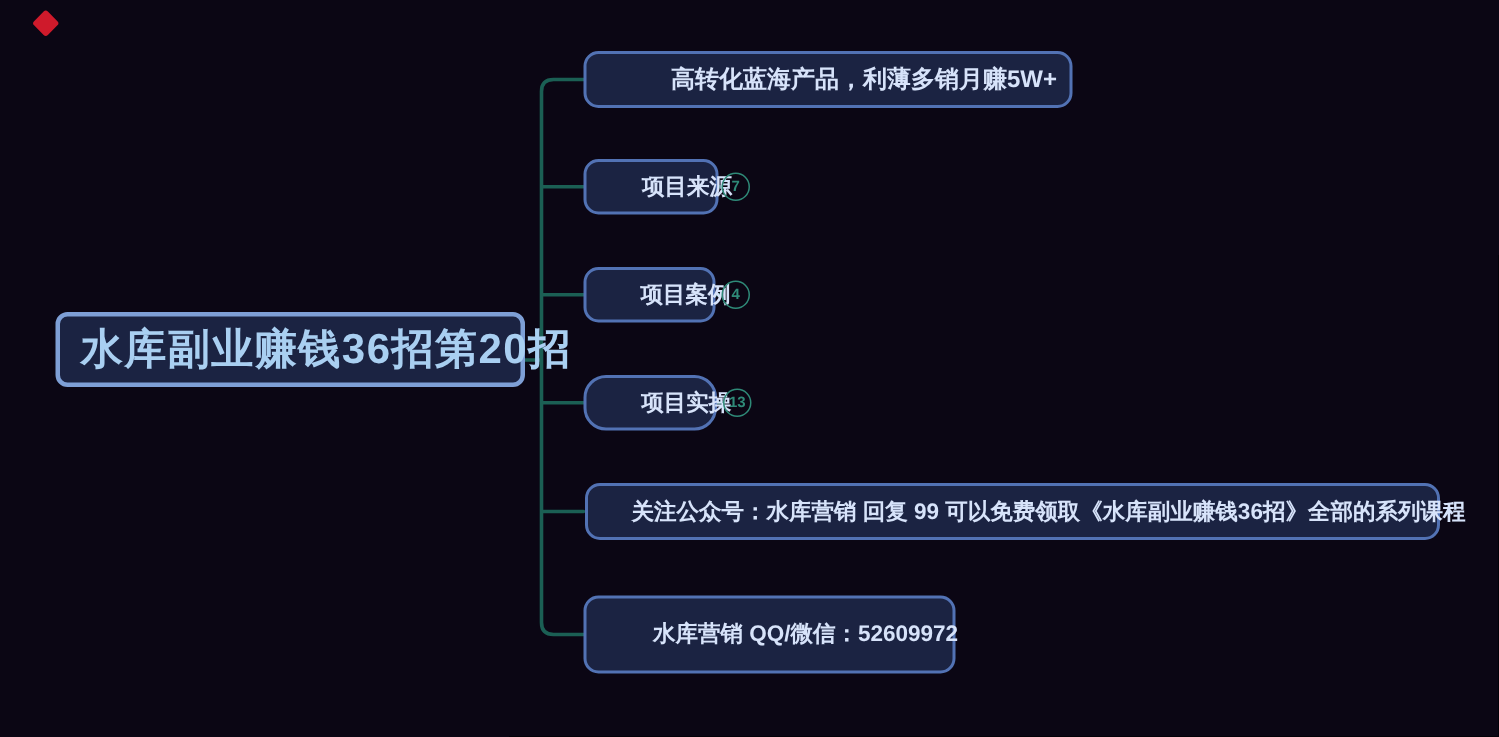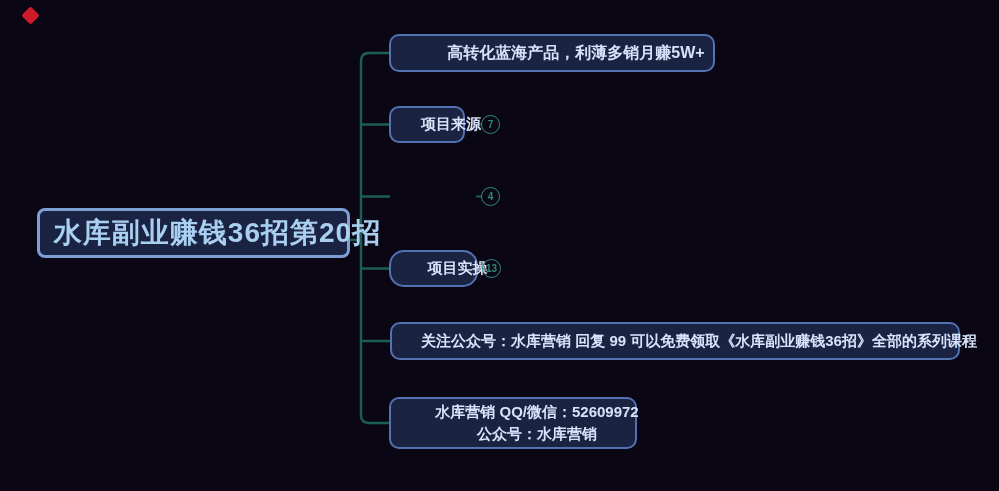--- a/index.html
+++ b/index.html
@@ -52,7 +52,7 @@
     letter-spacing:1px;
   }
   .topic-1{left:389px;top:34px;width:326px;height:38px;font-size:16px;}
-  .topic-2{left:389px;top:106px;width:76px;height:37px;}
+  .topic-2{left:389px;top:106px;width:90px;height:37px;}
   .topic-3{left:389px;top:178px;width:88px;height:37px;}
   .topic-4{left:389px;top:250px;width:89px;height:37px;border-radius:15px;}
   .topic-5{left:390px;top:322px;width:570px;height:38px;font-size:15px;}

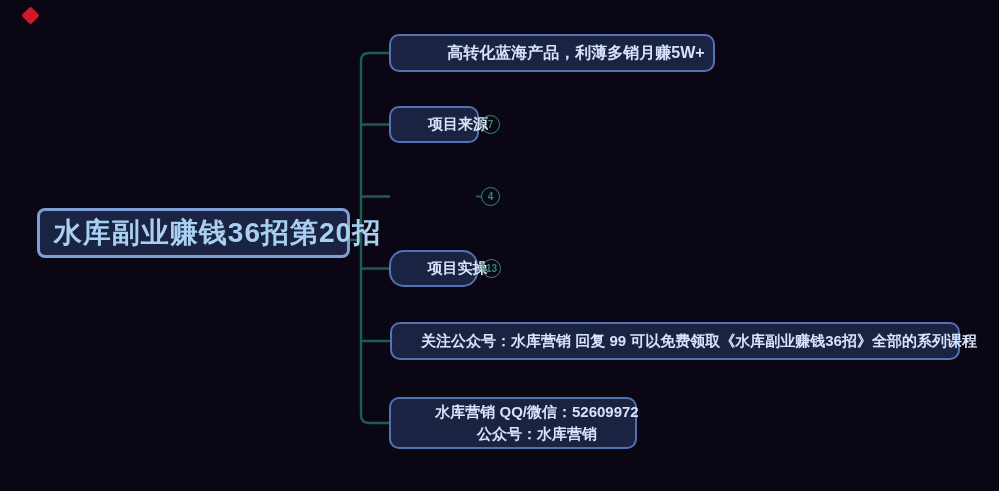--- a/index.html
+++ b/index.html
@@ -105,6 +105,9 @@
     <span>7</span>
   </div>
 
+  <div class="topic topic-3">
+    <span>项目案例</span>
+  </div>
   <div class="badge badge-3">
     <span>4</span>
   </div>

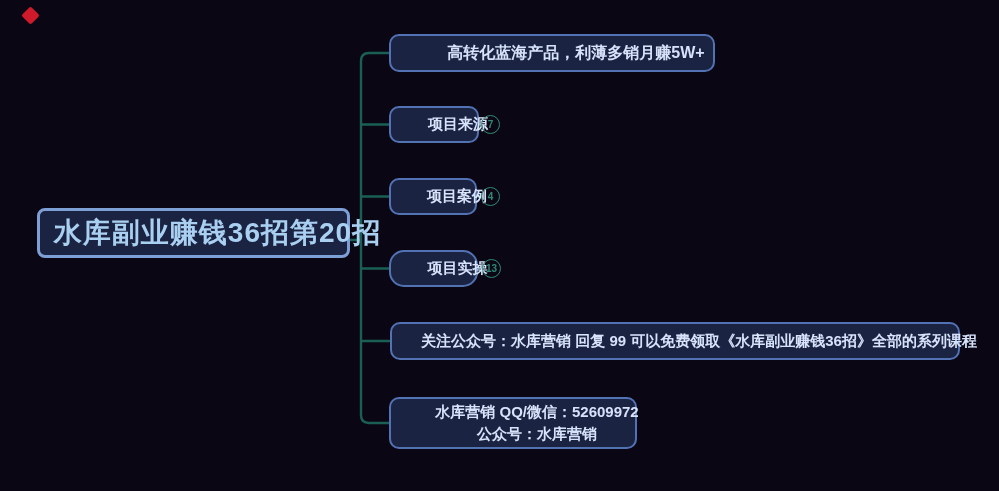--- a/index.html
+++ b/index.html
@@ -125,7 +125,6 @@
 
   <div class="topic topic-6">
     <span>水库营销 QQ/微信：52609972</span>
-    <span>公众号：水库营销</span>
   </div>
 
 </div>

